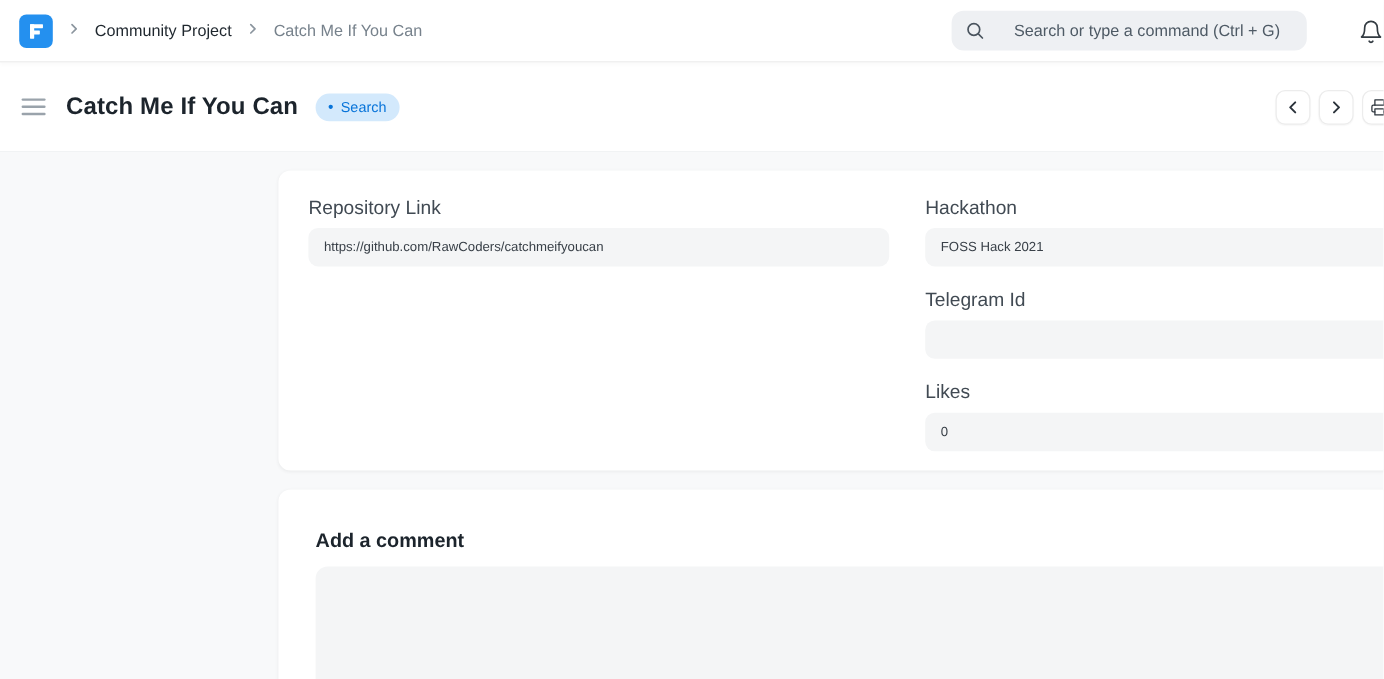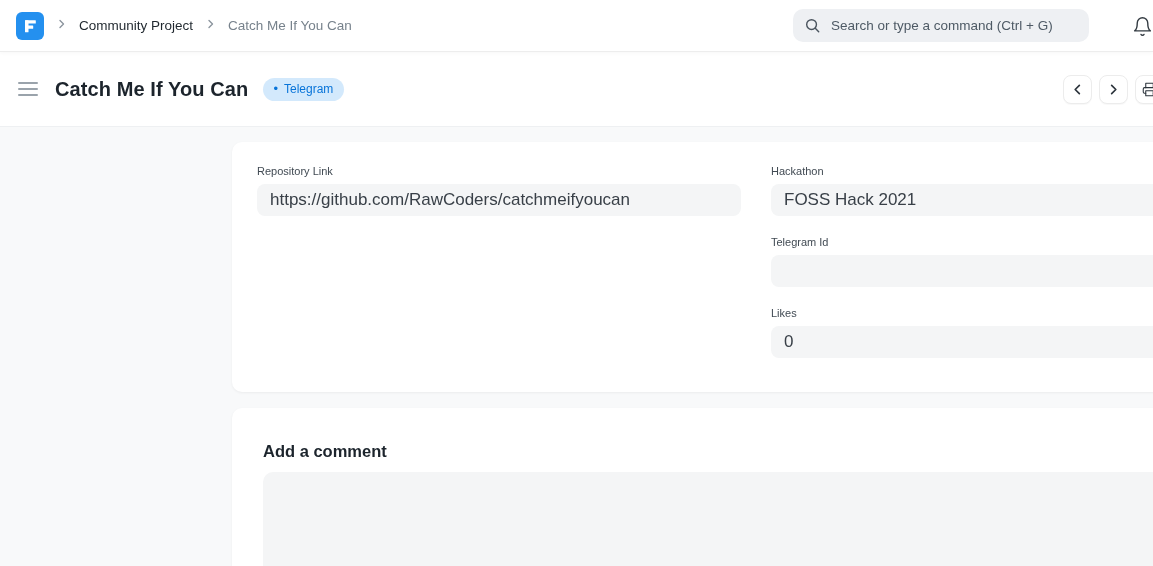--- a/index.html
+++ b/index.html
@@ -44,7 +44,7 @@
     background:#eef0f3;
     border-radius:10px;
     display:flex; align-items:center;
-    gap:11px;
+    gap:25px;
     padding:0 12px;
     cursor:pointer;
   }

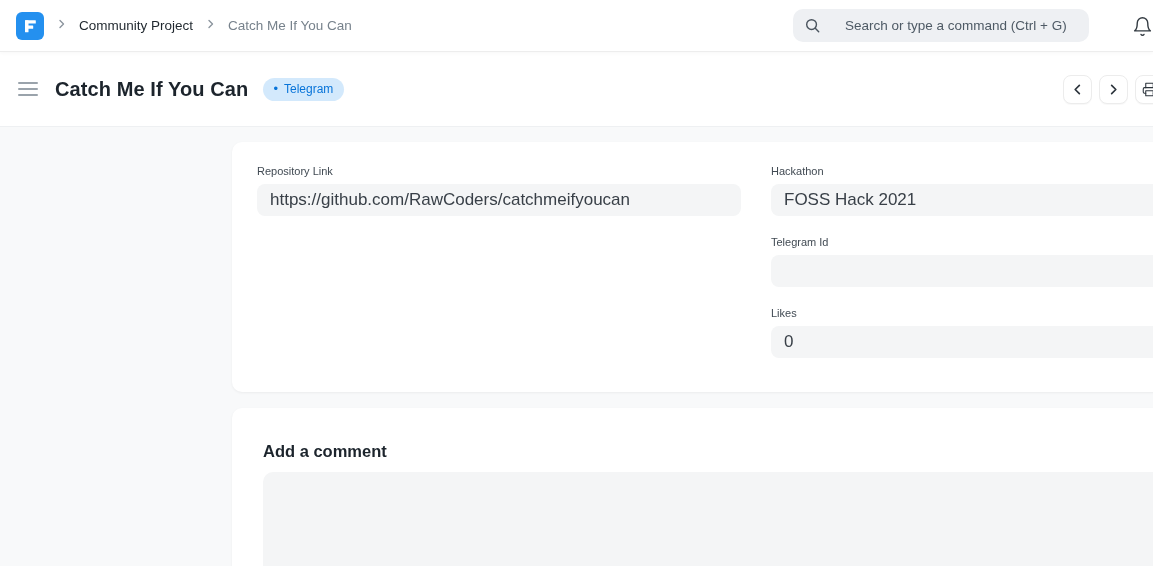--- a/index.html
+++ b/index.html
@@ -246,7 +246,7 @@
   <h1 class="page-title">Catch Me If You Can</h1>
   <span class="status-badge">
     <span class="dot">•</span>
-    <span>Telegram</span>
+    <span>Search</span>
   </span>
 
   <div class="header-buttons">

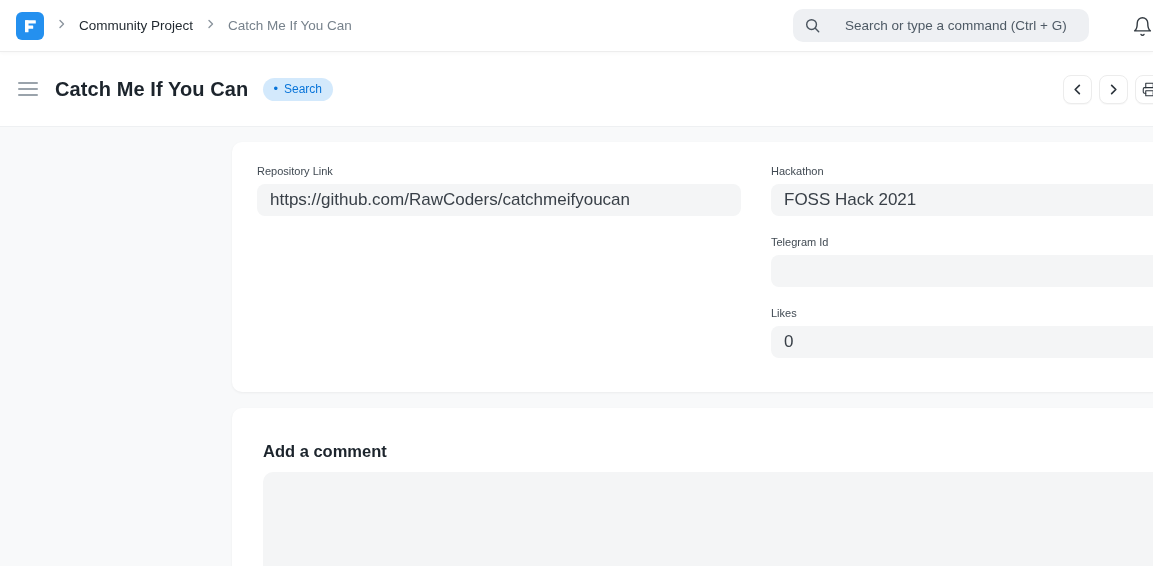--- a/index.html
+++ b/index.html
@@ -145,7 +145,7 @@
   }
   .field + .field { margin-top:20px; }
   .field-label {
-    font-size:11px;
+    font-size:16px;
     color:#414a53;
     margin-bottom:7px;
   }

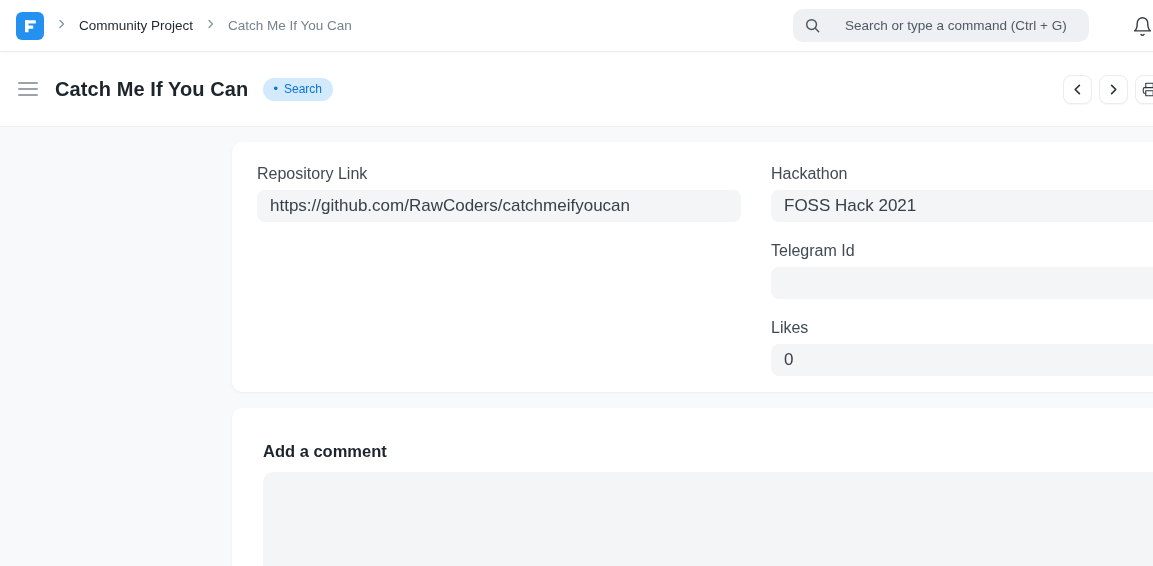--- a/index.html
+++ b/index.html
@@ -156,7 +156,7 @@
     border-radius:8px;
     padding:0 13px;
     font-family:inherit;
-    font-size:17px;
+    font-size:11px;
     color:#394048;
     outline:none;
   }

